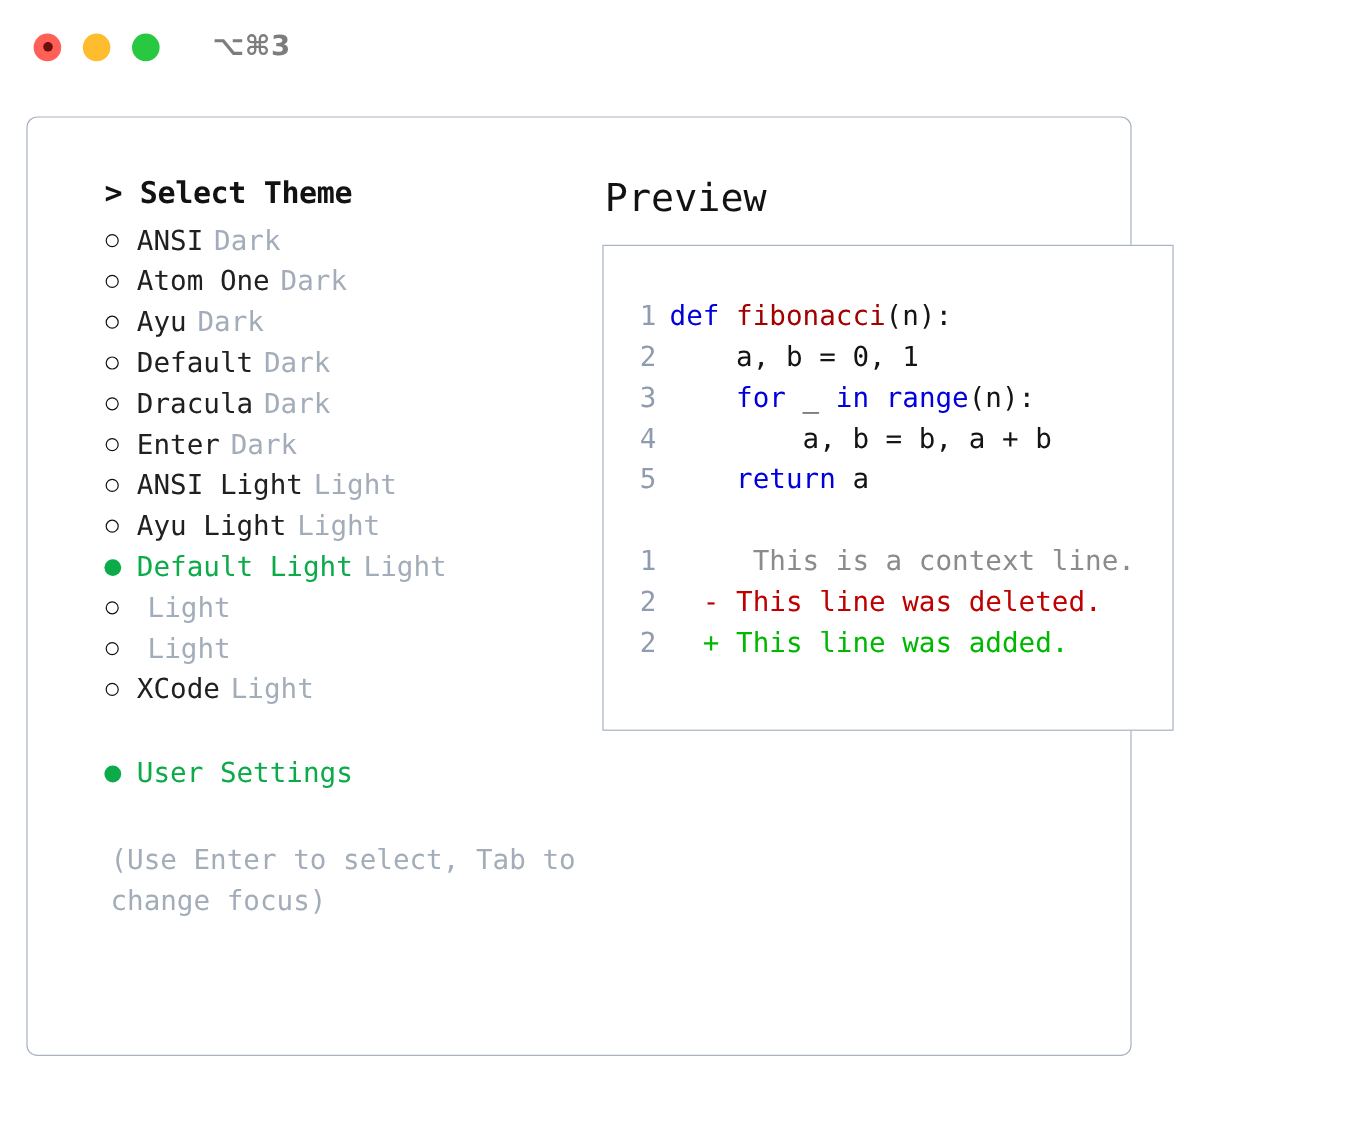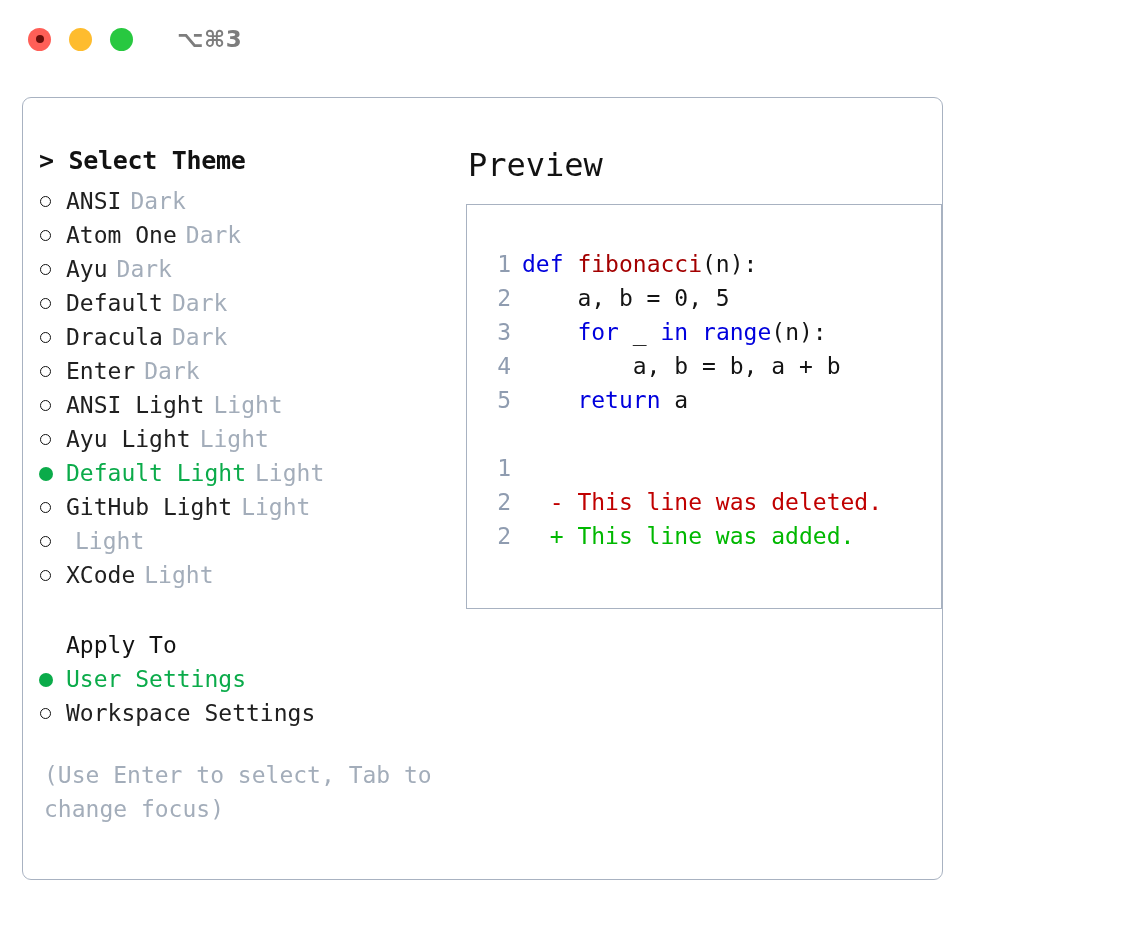--- a/index.html
+++ b/index.html
@@ -77,6 +77,7 @@
     border-radius: 9px;
     box-sizing: border-box;
     background: #ffffff;
+    padding-left: 48px;
   }
 
   .columns {

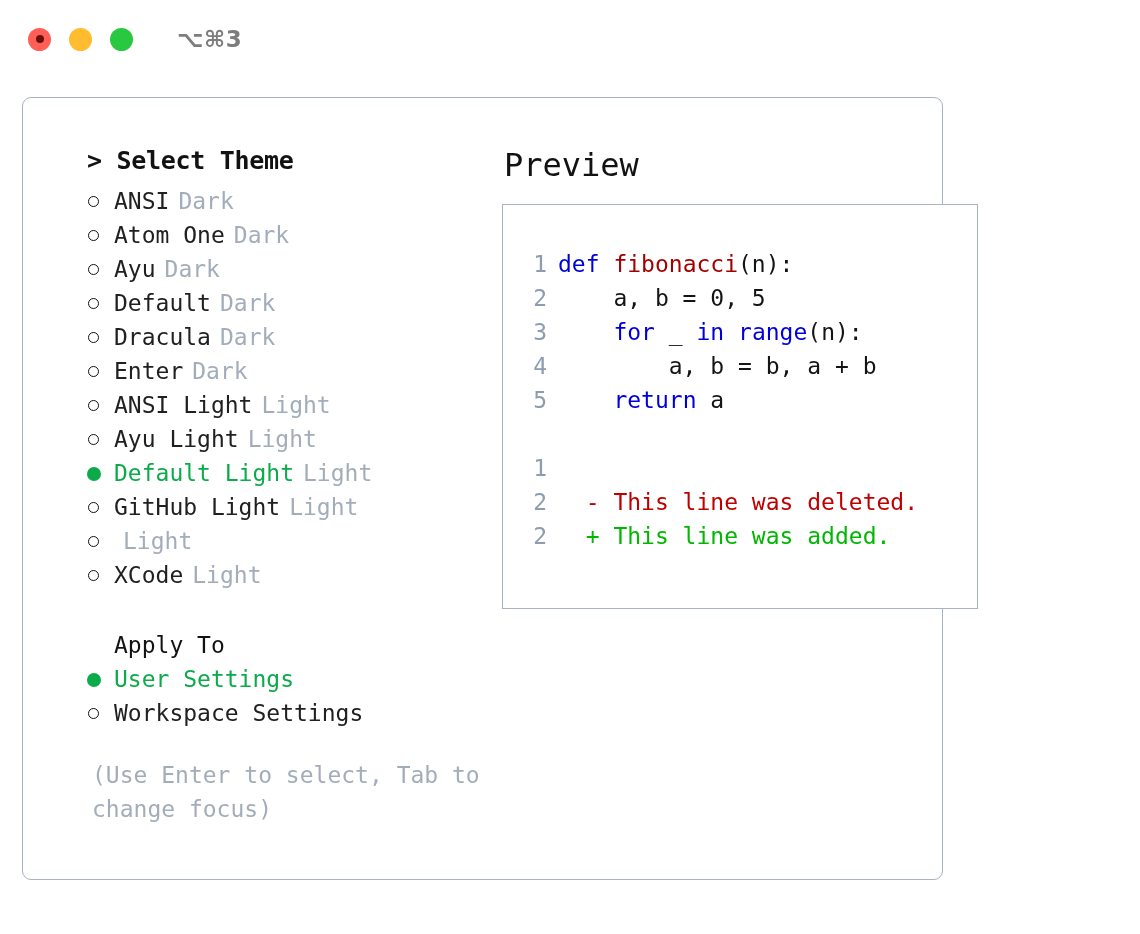--- a/index.html
+++ b/index.html
@@ -240,7 +240,7 @@
         <div class="preview-box">
           <div id="code-lines">
               <div class="code-line"><span class="ln">1</span><span class="tok-kw">def </span><span class="tok-fn">fibonacci</span><span class="tok-txt">(n):</span></div>
-              <div class="code-line"><span class="ln">2</span><span class="tok-txt">    a, b = 0, 5</span></div>
+              <div class="code-line"><span class="ln">2</span><span class="tok-txt">    a, b = 0, 1</span></div>
               <div class="code-line"><span class="ln">3</span><span class="tok-txt">    </span><span class="tok-kw">for</span><span class="tok-txt"> _ </span><span class="tok-kw">in</span><span class="tok-txt"> </span><span class="tok-kw">range</span><span class="tok-txt">(n):</span></div>
               <div class="code-line"><span class="ln">4</span><span class="tok-txt">        a, b = b, a + b</span></div>
               <div class="code-line"><span class="ln">5</span><span class="tok-txt">    </span><span class="tok-kw">return</span><span class="tok-txt"> a</span></div>

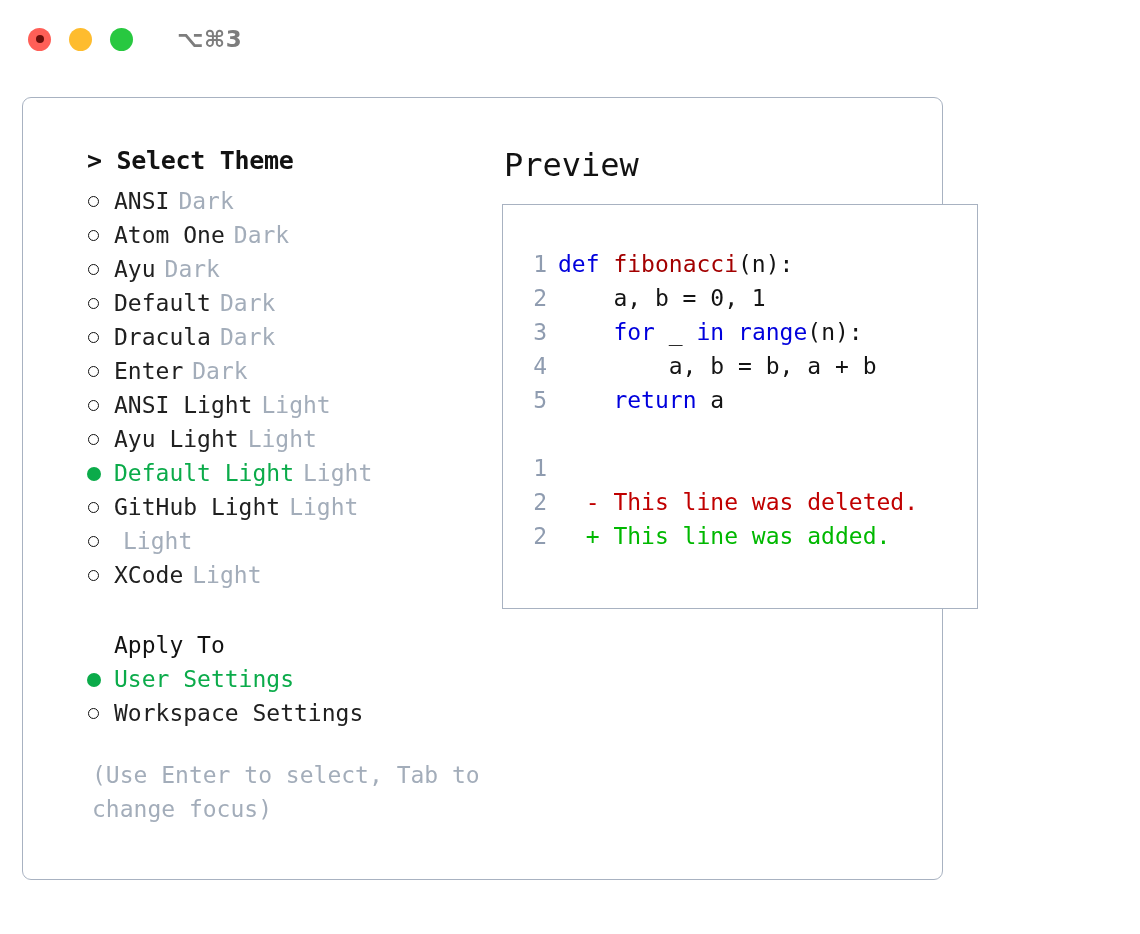--- a/index.html
+++ b/index.html
@@ -247,7 +247,7 @@
             </div>
           <div class="blank-gap"></div>
           <div id="diff-lines">
-              <div class="code-line"><span class="ln">1</span></div>
+              <div class="code-line"><span class="ln">1</span><span class="diff-ctx">     This is a context line.</span></div>
               <div class="code-line"><span class="ln">2</span><span class="diff-del">  - This line was deleted.</span></div>
               <div class="code-line"><span class="ln">2</span><span class="diff-add">  + This line was added.</span></div>
             </div>

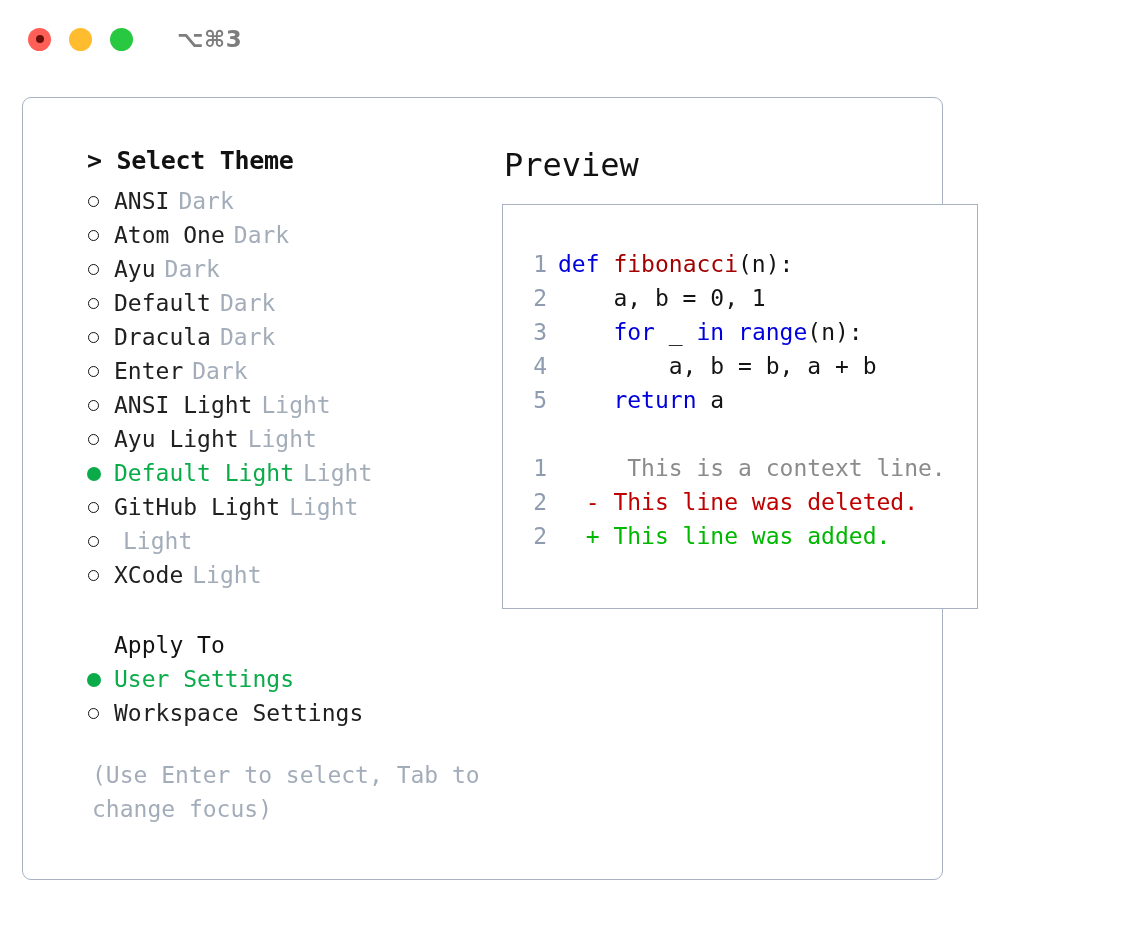--- a/index.html
+++ b/index.html
@@ -220,7 +220,7 @@
             <div class="opt"><span class="marker"><span class="ring"></span></span><span class="opt-label">ANSI Light</span><span class="opt-tag">Light</span></div>
             <div class="opt"><span class="marker"><span class="ring"></span></span><span class="opt-label">Ayu Light</span><span class="opt-tag">Light</span></div>
             <div class="opt selected"><span class="marker"><span class="fill"></span></span><span class="opt-label">Default Light</span><span class="opt-tag">Light</span></div>
-            <div class="opt"><span class="marker"><span class="ring"></span></span><span class="opt-label">GitHub Light</span><span class="opt-tag">Light</span></div>
+            <div class="opt"><span class="marker"><span class="ring"></span></span><span class="opt-tag">Light</span></div>
             <div class="opt"><span class="marker"><span class="ring"></span></span><span class="opt-tag">Light</span></div>
             <div class="opt"><span class="marker"><span class="ring"></span></span><span class="opt-label">XCode</span><span class="opt-tag">Light</span></div>
           </div>

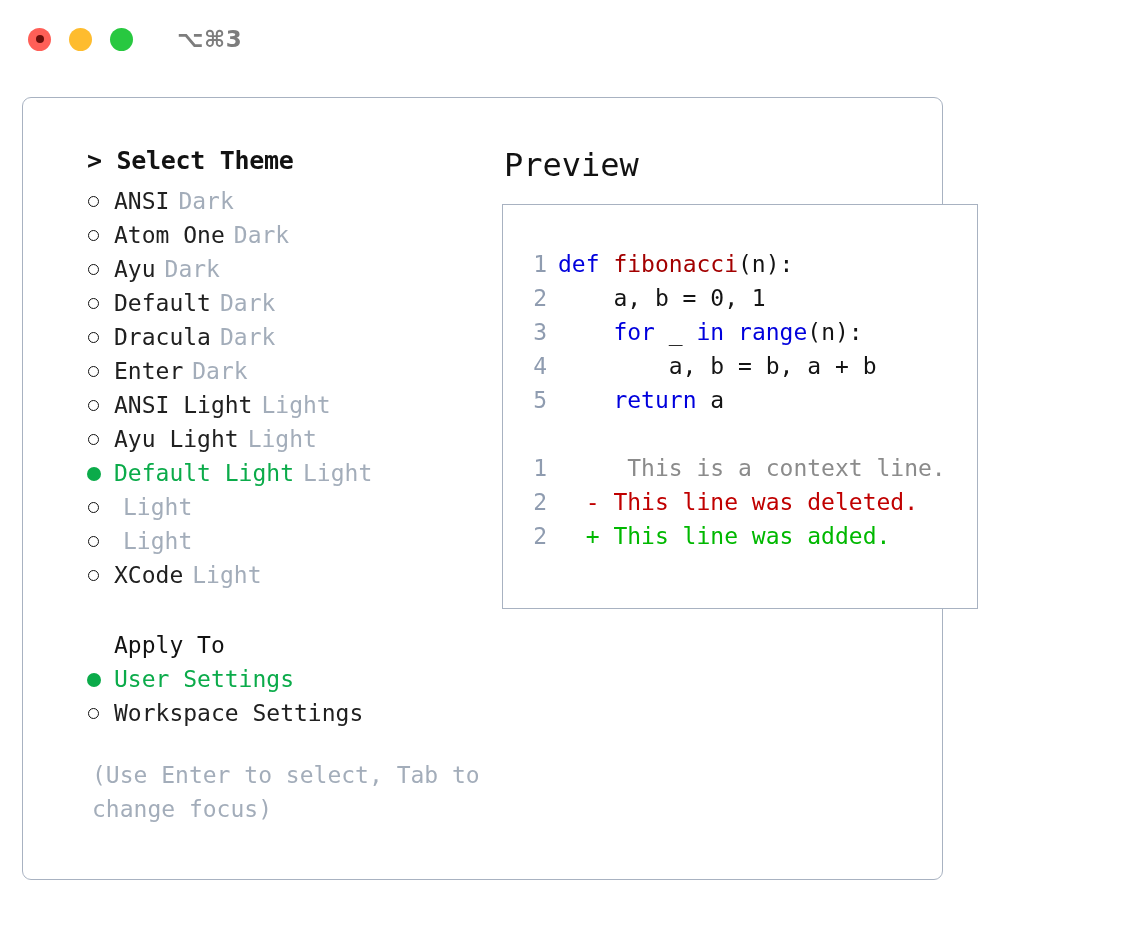--- a/index.html
+++ b/index.html
@@ -226,7 +226,6 @@
           </div>
 
         <div class="section-gap"></div>
-        <div class="section-header">Apply To</div>
         <div id="apply-items">
             <div class="opt selected"><span class="marker"><span class="fill"></span></span><span class="opt-label">User Settings</span></div>
             <div class="opt"><span class="marker"><span class="ring"></span></span><span class="opt-label">Workspace Settings</span></div>

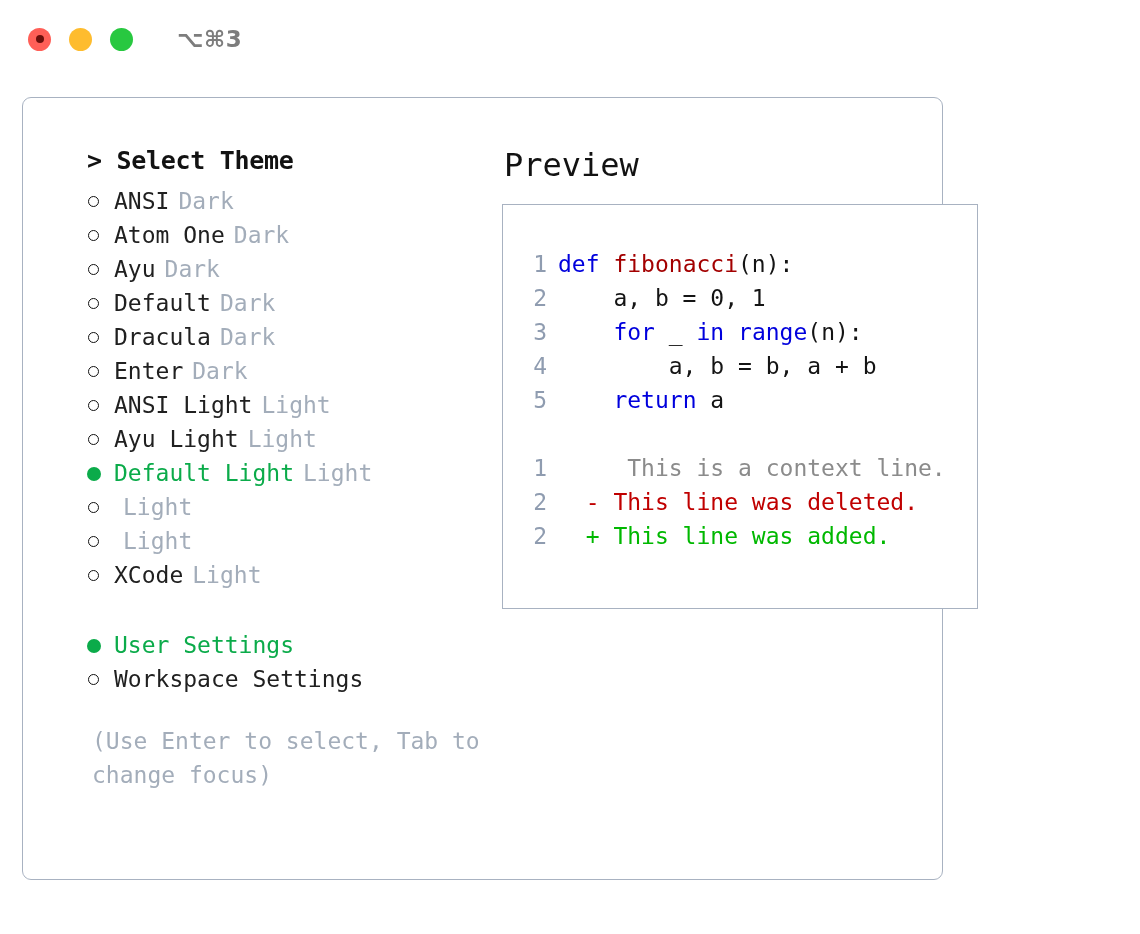--- a/index.html
+++ b/index.html
@@ -228,7 +228,6 @@
         <div class="section-gap"></div>
         <div id="apply-items">
             <div class="opt selected"><span class="marker"><span class="fill"></span></span><span class="opt-label">User Settings</span></div>
-            <div class="opt"><span class="marker"><span class="ring"></span></span><span class="opt-label">Workspace Settings</span></div>
           </div>
 
         <div class="hint">(Use Enter to select, Tab to change focus)</div>

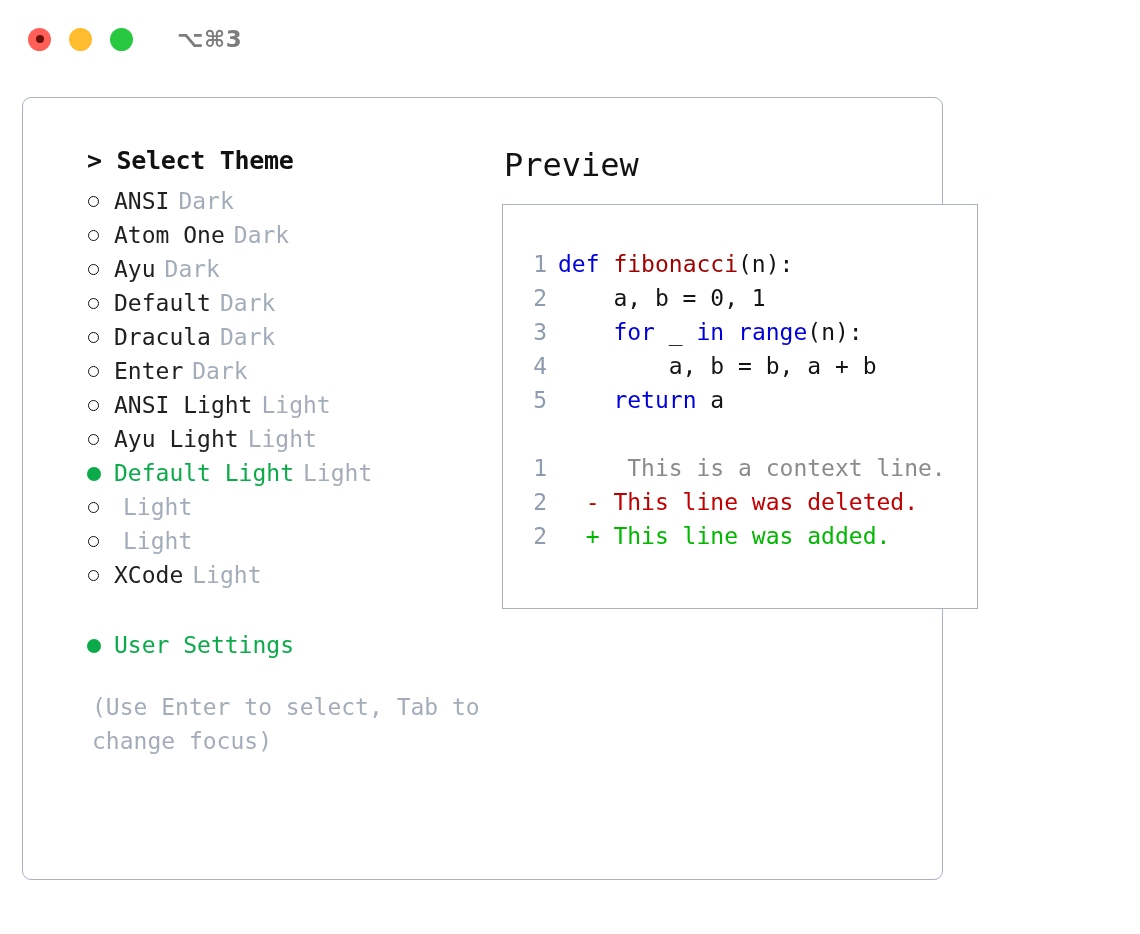--- a/index.html
+++ b/index.html
@@ -146,7 +146,7 @@
   }
 
   .hint {
-    margin-top: 28px;
+    margin-top: 38px;
     font-size: 23px;
     line-height: 34px;
     color: #a3adba;

